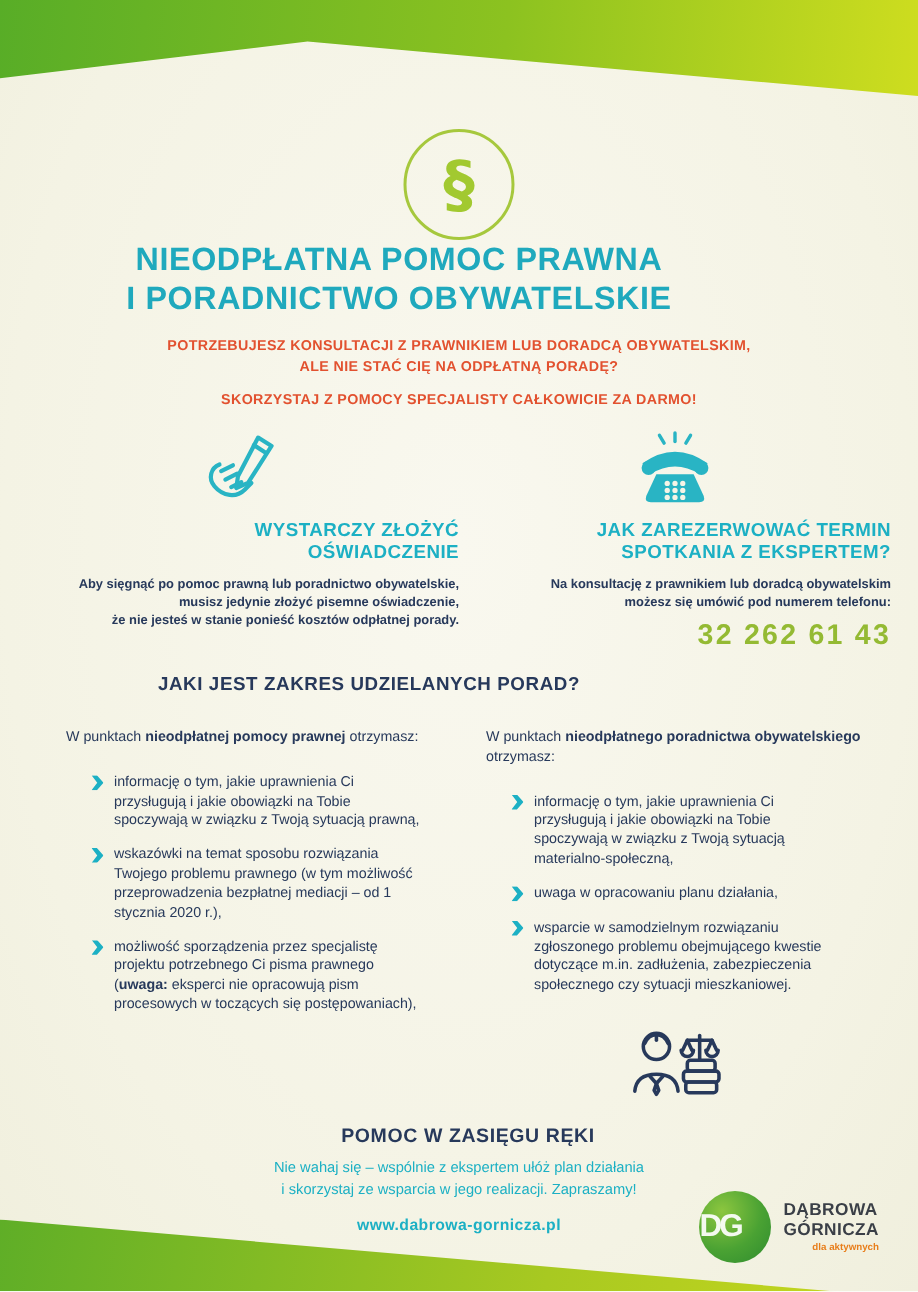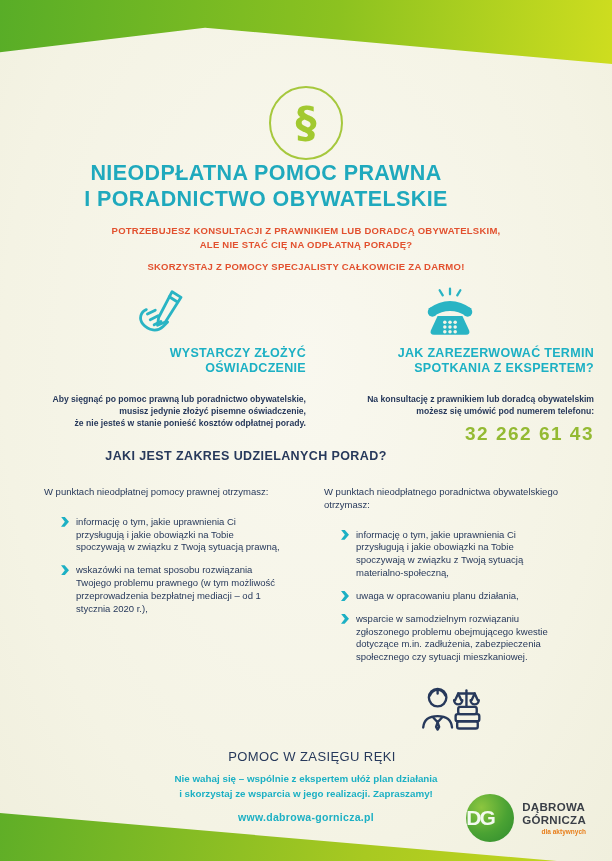--- a/index.html
+++ b/index.html
@@ -36,7 +36,7 @@
   .feature{width:288px;text-align:right;}
   .feature .ficon{height:58px;display:flex;align-items:flex-end;justify-content:center;}
   .fhead{margin-top:7px;color:#1cb0c4;font-weight:bold;font-size:12.5px;line-height:1.18;letter-spacing:.3px;}
-  .fbody{margin-top:17px;color:#27395b;font-size:8.6px;line-height:1.45;font-weight:bold;}
+  .fbody{margin-top:7px;color:#27395b;font-size:8.6px;line-height:1.45;font-weight:bold;}
   .phone{margin-top:6px;color:#94ba33;font-weight:bold;font-size:19px;letter-spacing:1.5px;}
   
   .scope-heading{position:absolute;top:449px;left:0;width:492px;text-align:center;color:#27395b;

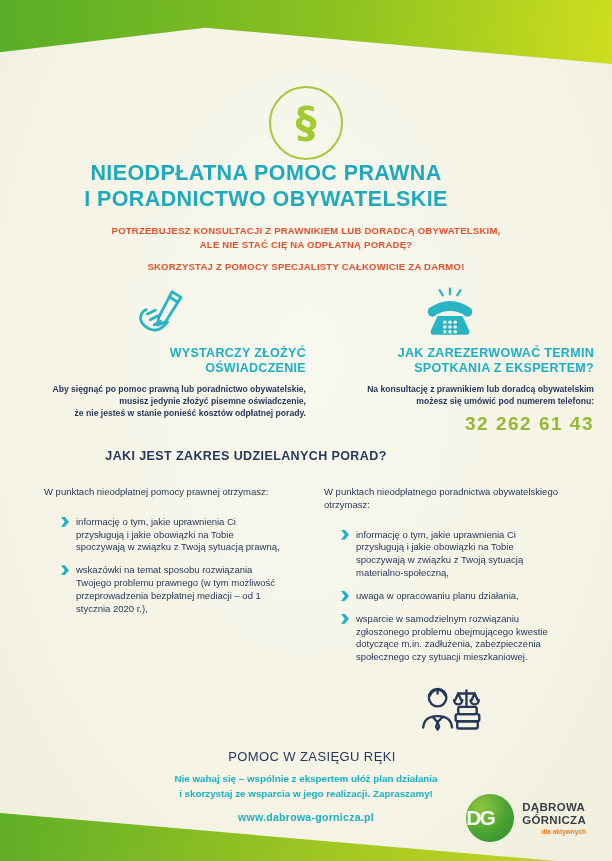--- a/index.html
+++ b/index.html
@@ -44,7 +44,7 @@
   .lists{position:absolute;top:486px;left:44px;width:534px;display:flex;gap:26px;}
   .list-col{width:254px;color:#27395b;font-size:9.5px;line-height:1.35;text-align:left;}
   .list-intro{margin-bottom:9px;}
-  .list-intro b{font-weight:normal;}
+  .list-intro b{font-weight:bold;}
   ul.points{list-style:none;margin:17px;padding:0;}
   ul.points li{display:flex;gap:7px;margin-bottom:10px;}
   .chev{flex:0 0 8px;width:8px;height:10px;margin-top:1px;background:#1cb0c4;

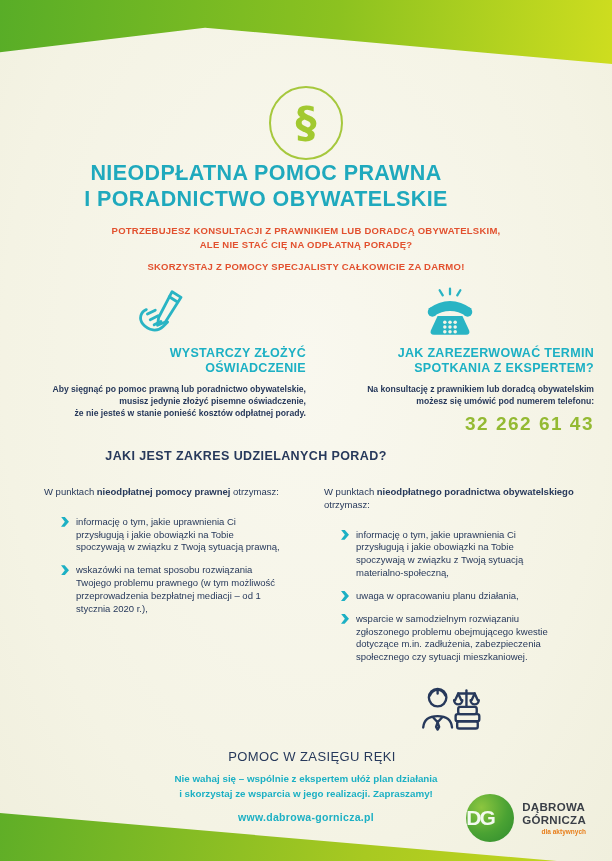--- a/index.html
+++ b/index.html
@@ -166,6 +166,10 @@
             <span class="chev"></span>
             <div>wskazówki na temat sposobu rozwiązania Twojego problemu prawnego (w tym możliwość przeprowadzenia bezpłatnej mediacji – od 1 stycznia 2020 r.),</div>
           </li>
+        <li>
+            <span class="chev"></span>
+            <div><span>możliwość sporządzenia przez specjalistę projektu potrzebnego Ci pisma prawnego (</span><b>uwaga:</b><span> eksperci nie opracowują pism procesowych w toczących się postępowaniach),</span></div>
+          </li>
       </ul>
     </div>
 

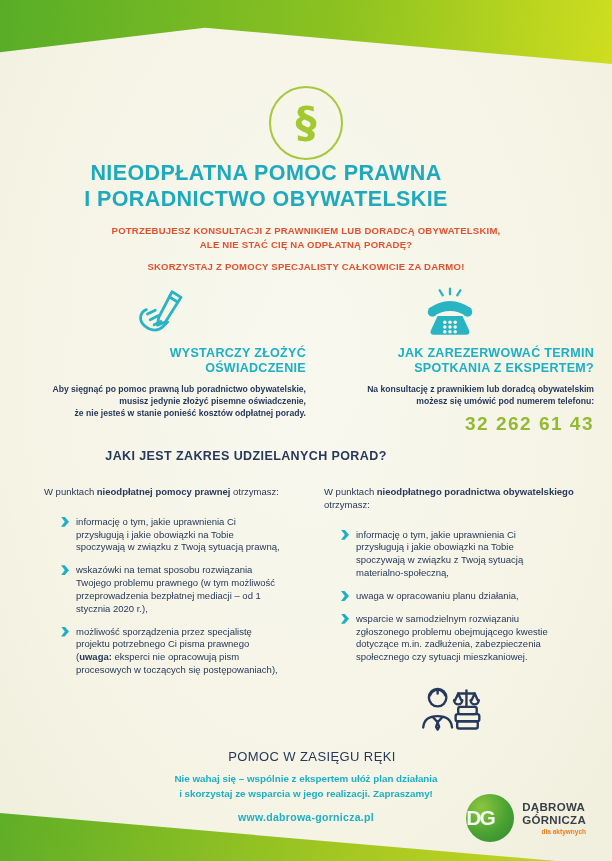--- a/index.html
+++ b/index.html
@@ -52,7 +52,7 @@
   .lawyer-wrap{margin-top:16px;display:flex;justify-content:center;}
   
   .footer{position:absolute;top:749px;left:0;width:612px;text-align:center;}
-  .footer-heading{color:#27395b;font-weight:normal;font-size:13px;letter-spacing:.4px;padding-left:12px;}
+  .footer-heading{color:#27395b;font-weight:bold;font-size:13px;letter-spacing:.4px;padding-left:12px;}
   .footer-teal{margin-top:8px;color:#1cb0c4;font-weight:bold;font-size:9.8px;line-height:1.5;}
   .website{margin-top:10px;color:#1cb0c4;font-weight:bold;font-size:10.5px;letter-spacing:.3px;}
   

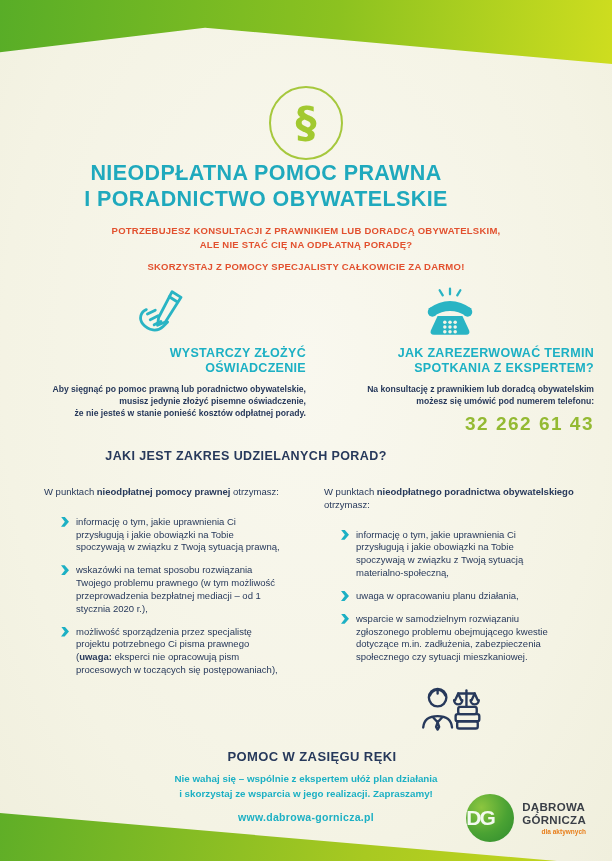--- a/index.html
+++ b/index.html
@@ -53,7 +53,7 @@
   
   .footer{position:absolute;top:749px;left:0;width:612px;text-align:center;}
   .footer-heading{color:#27395b;font-weight:bold;font-size:13px;letter-spacing:.4px;padding-left:12px;}
-  .footer-teal{margin-top:8px;color:#1cb0c4;font-weight:bold;font-size:9.8px;line-height:1.5;}
+  .footer-teal{margin-top:8px;color:#1cb0c4;font-weight:normal;font-size:9.8px;line-height:1.5;}
   .website{margin-top:10px;color:#1cb0c4;font-weight:bold;font-size:10.5px;letter-spacing:.3px;}
   
   .logo{position:absolute;right:26px;top:794px;display:flex;align-items:center;gap:8px;}

